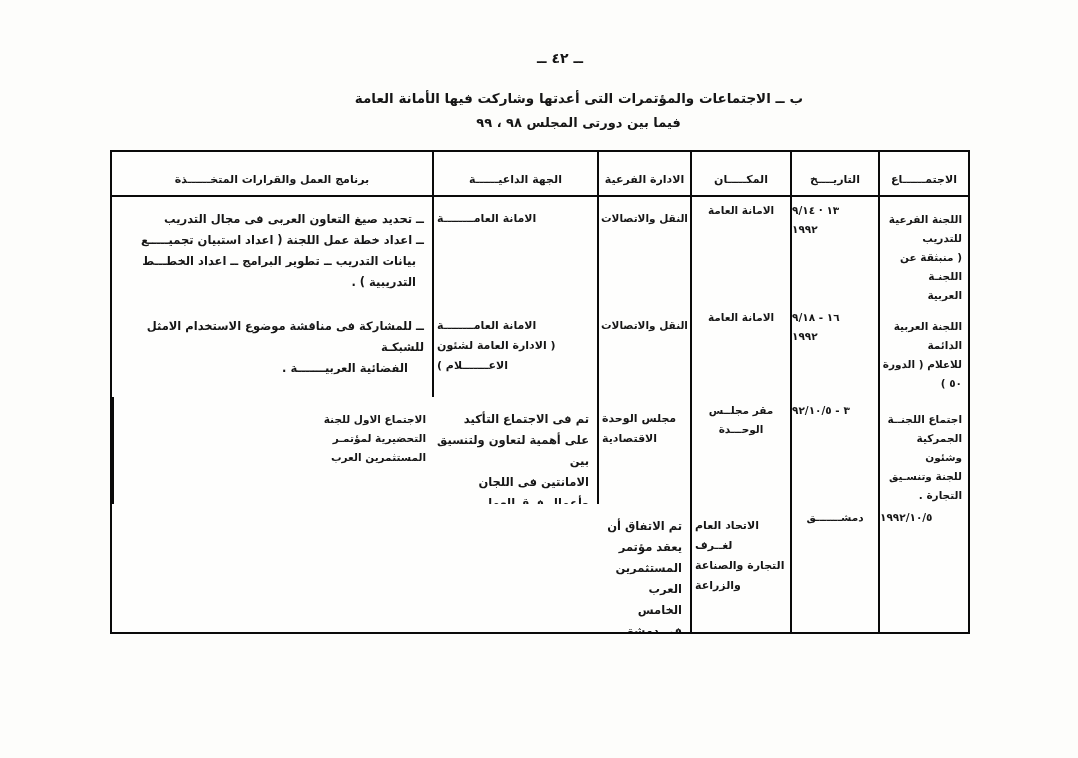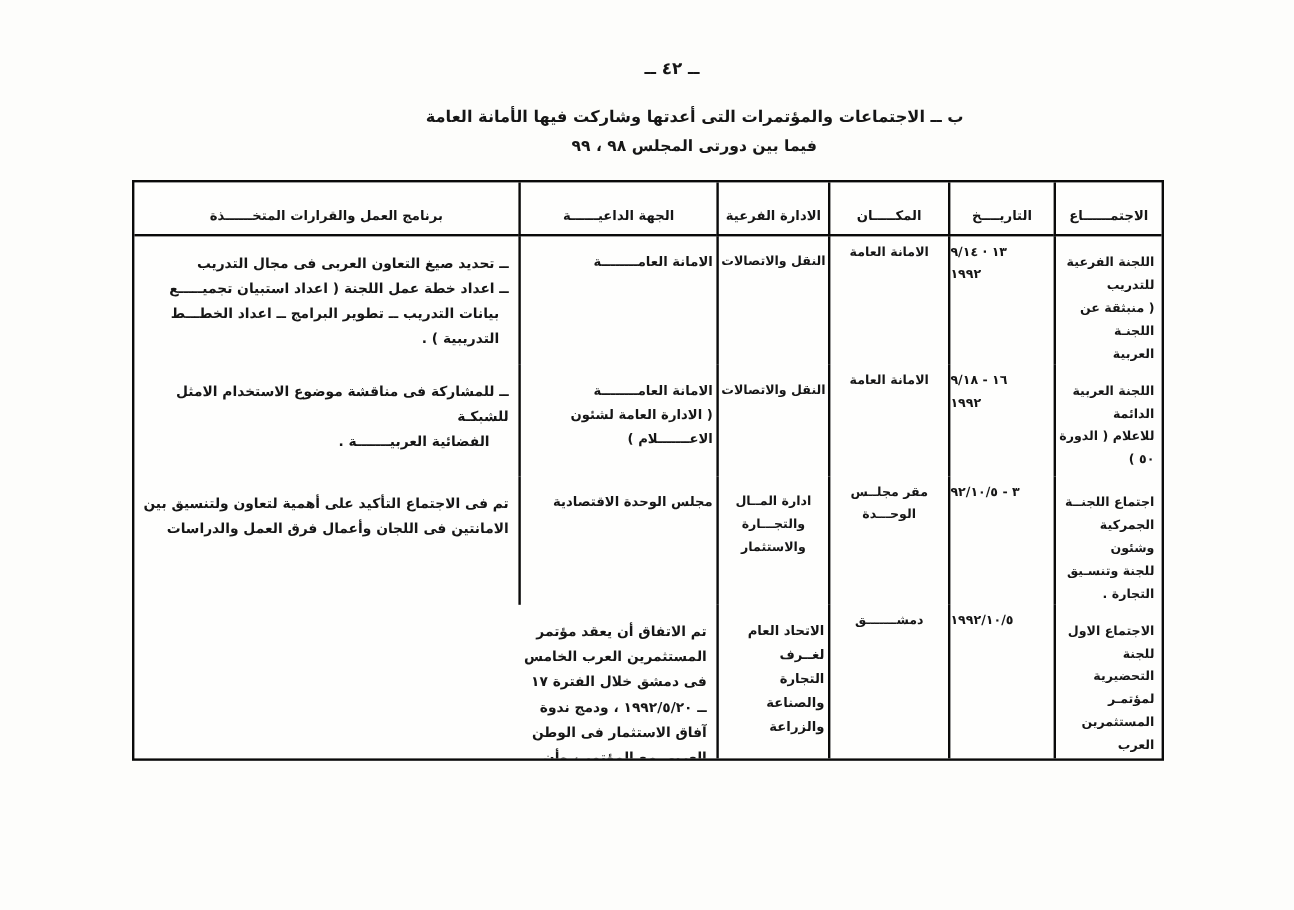--- a/index.html
+++ b/index.html
@@ -51,7 +51,7 @@
   .td.c-date{text-align:left;}
   .td.c-place{text-align:center;}
   .td.c-subdept{text-align:center;padding-top:12px;}
-  .td.c-host{text-align:right;font-size:11px;line-height:20px;padding:12px 3px 0 3px;}
+  .td.c-host{text-align:left;font-size:11px;line-height:20px;padding:12px 3px 0 3px;}
 </style>
 </head>
 <body>

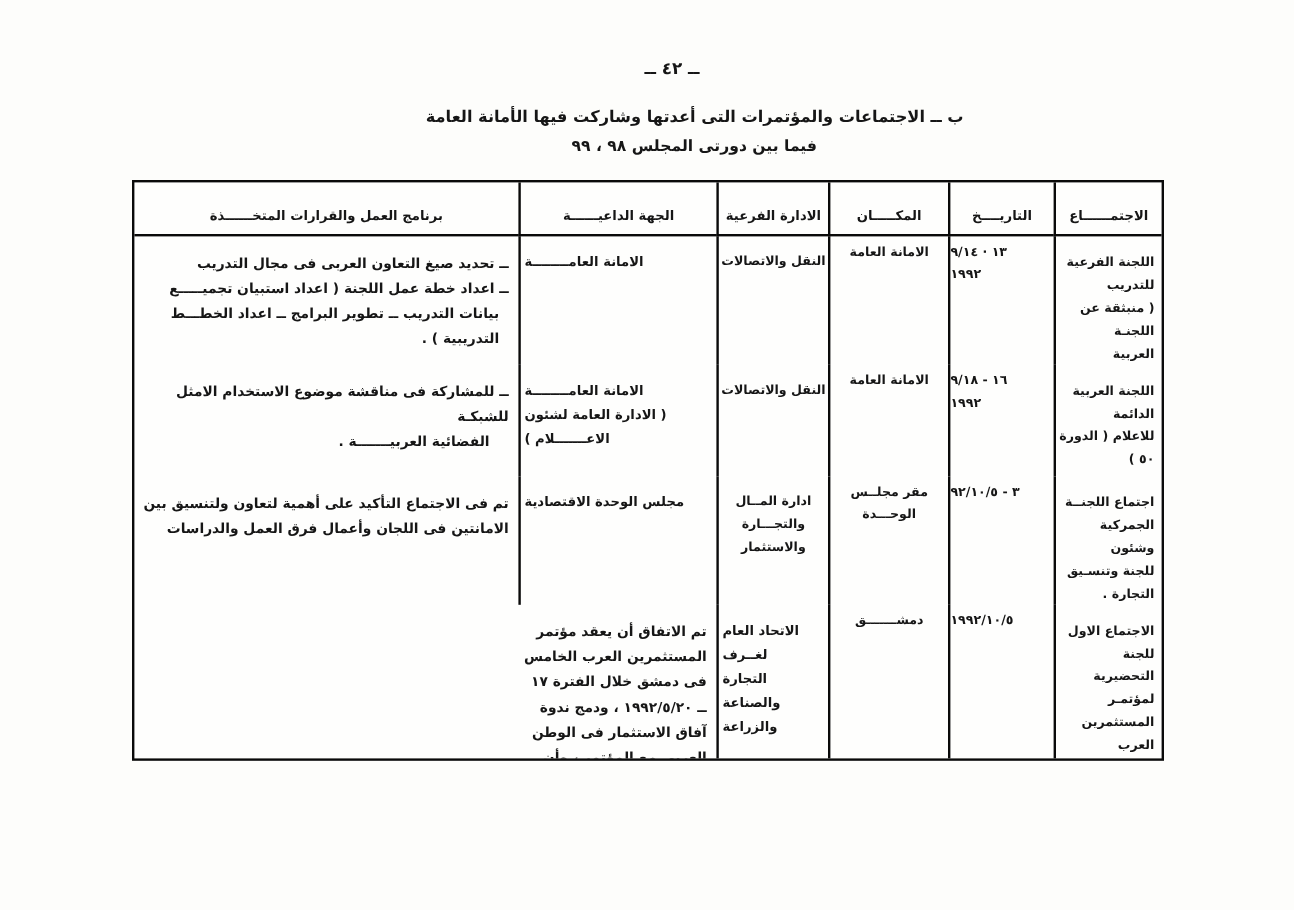--- a/index.html
+++ b/index.html
@@ -102,9 +102,6 @@
   <div class="td c-date">٣ - ٩٢/١٠/٥</div>
   <div class="td c-place">مقر مجلــس
 الوحـــدة</div>
-  <div class="td c-subdept">ادارة المــال
-والتجـــارة
-والاستثمار</div>
   <div class="td c-host">مجلس الوحدة الاقتصادية</div>
   <div class="td c-program">تم فى الاجتماع التأكيد على أهمية لتعاون ولتنسيق بين
 الامانتين فى اللجان وأعمال فرق العمل والدراسات</div>

